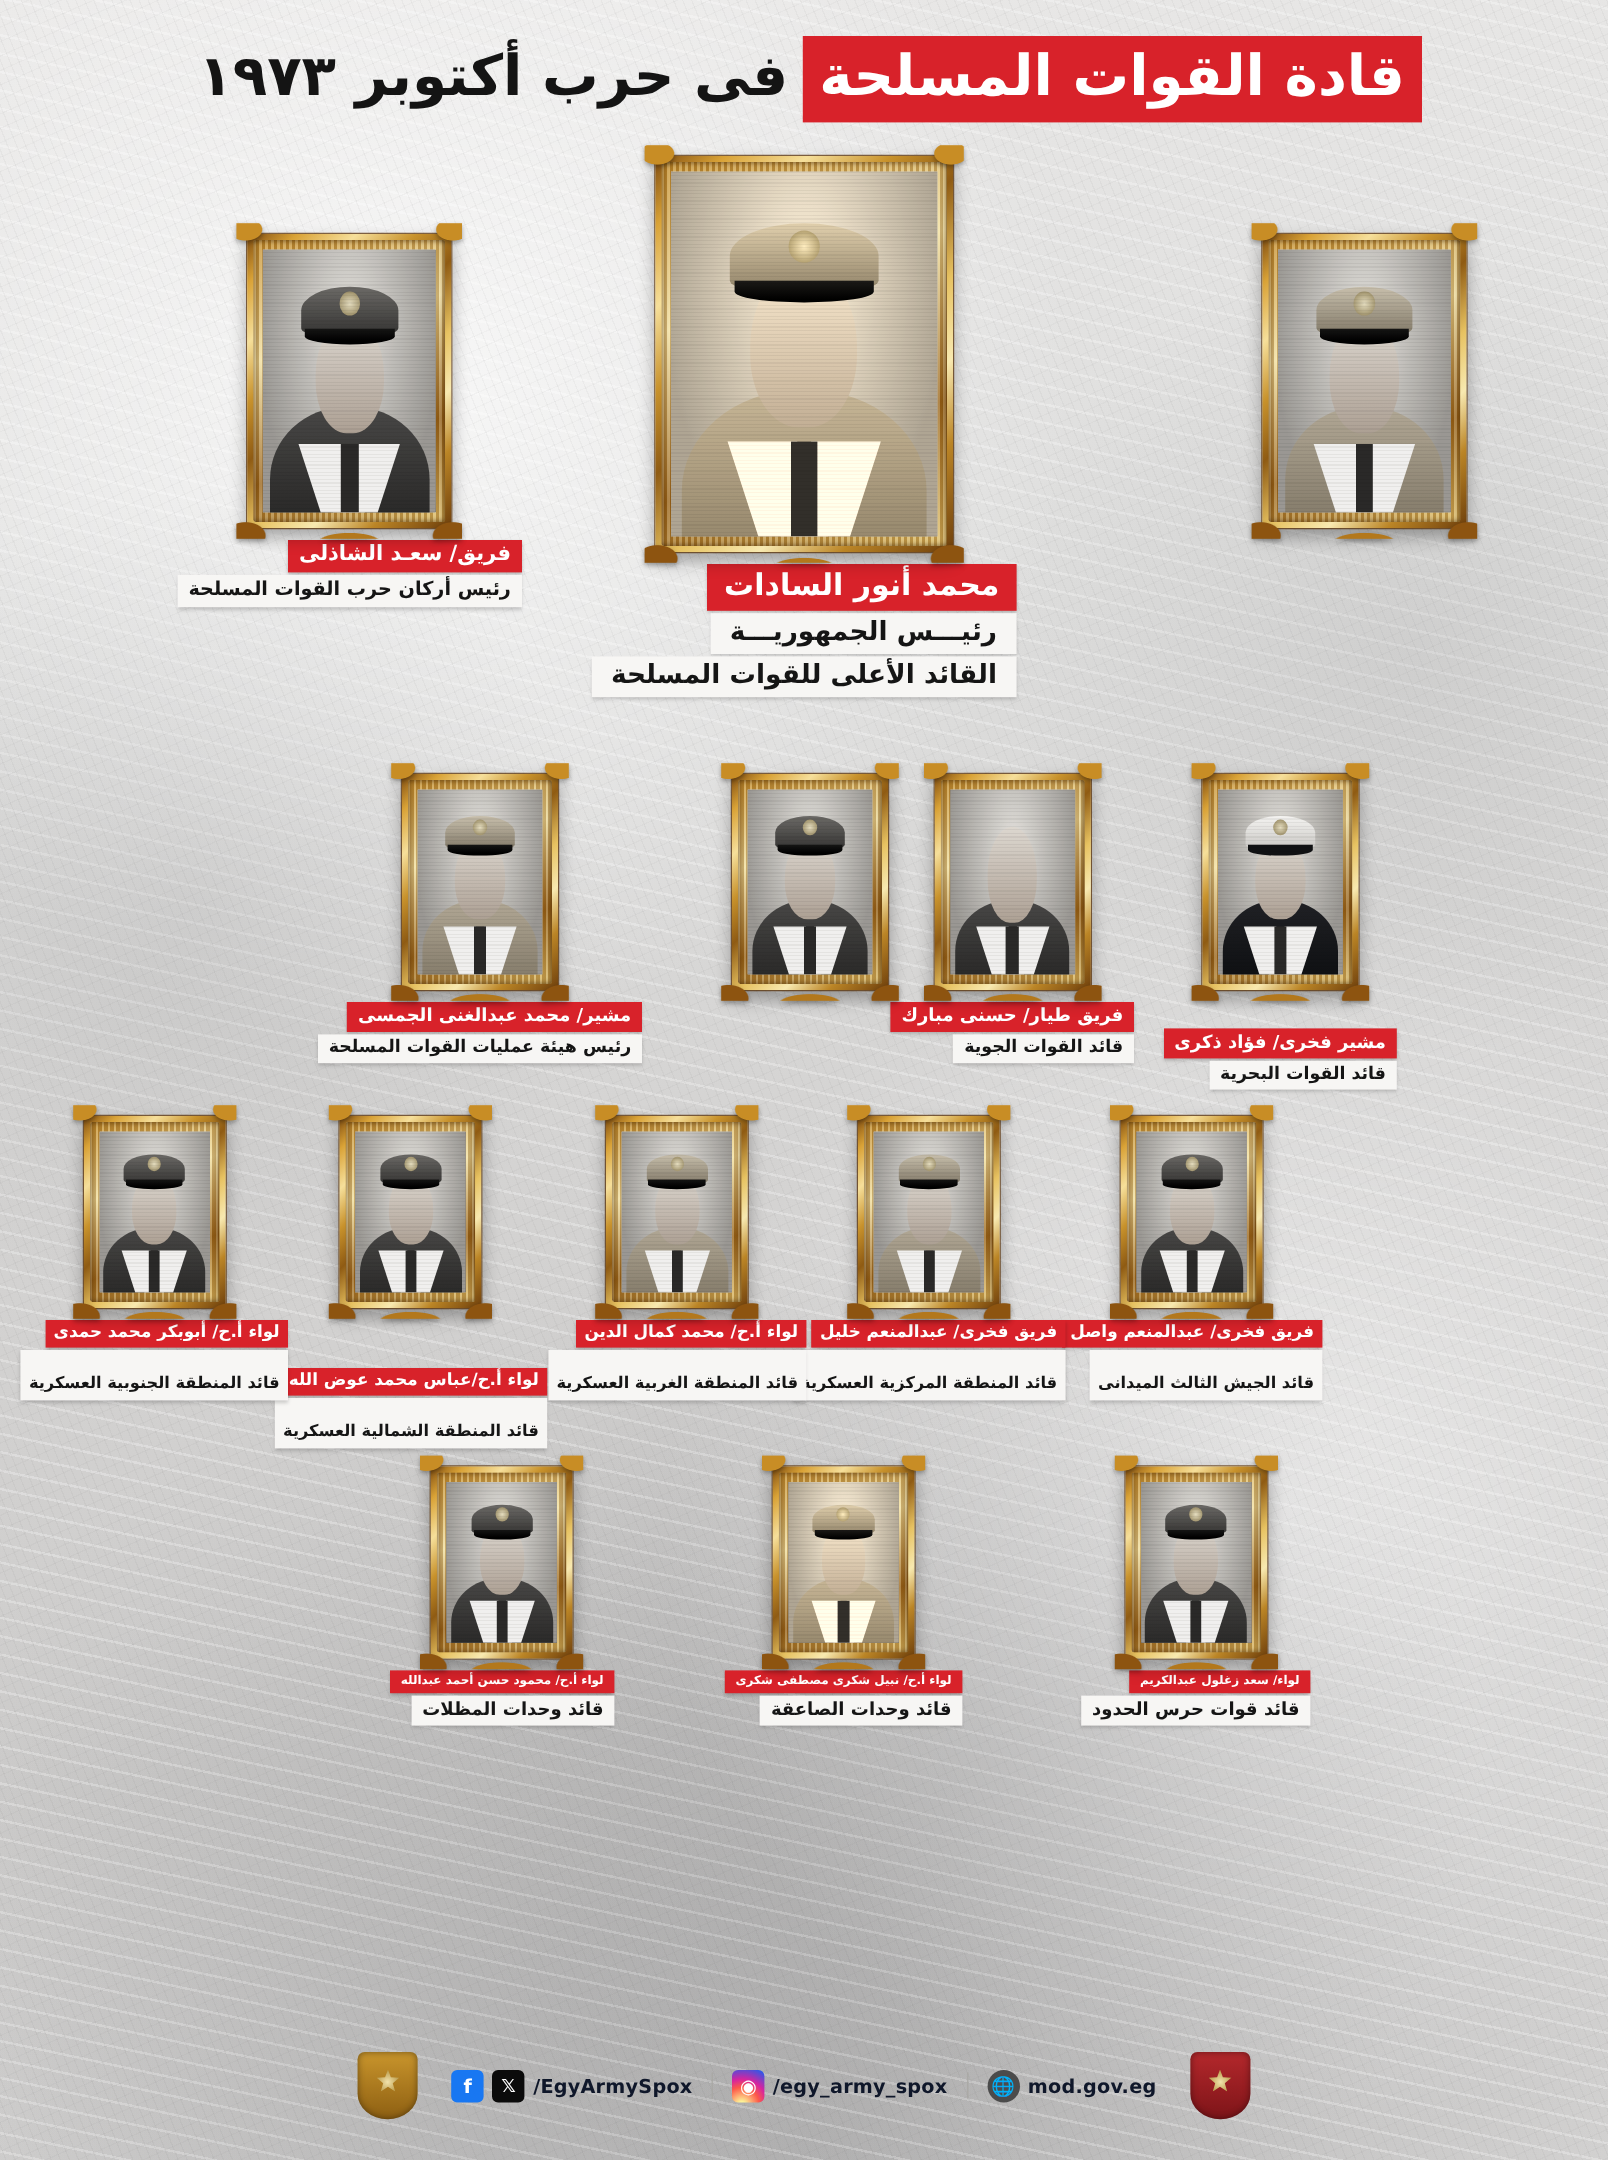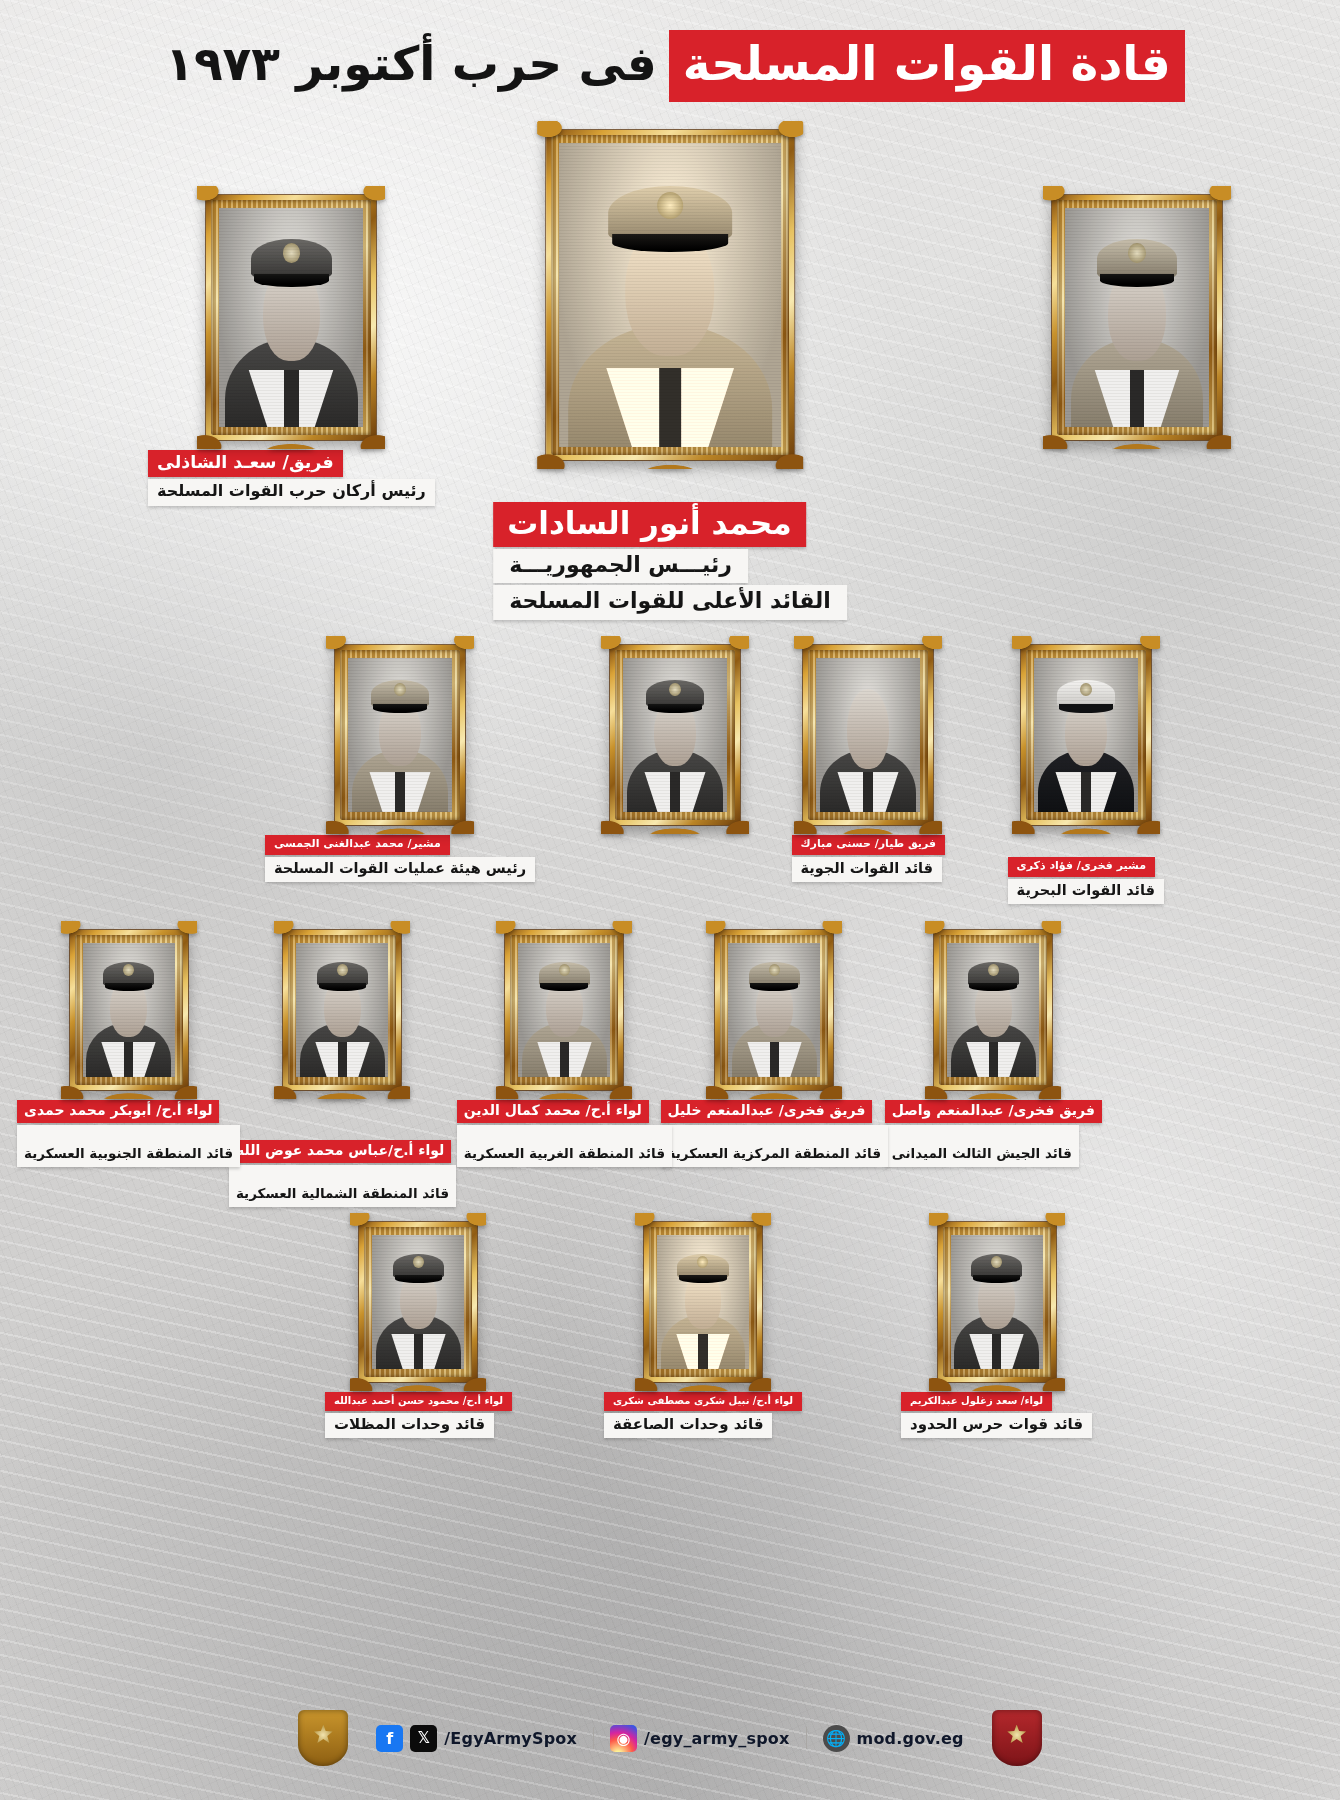--- a/index.html
+++ b/index.html
@@ -183,7 +183,7 @@
   }
 
   .card { position: absolute; display: flex; flex-direction: column; align-items: center; }
-  .card .caps { margin-top: 10px; display: flex; flex-direction: column; align-items: flex-end; gap: 2px; }
+  .card .caps { margin-top: 10px; display: flex; flex-direction: column; align-items: flex-start; gap: 2px; }
 
   
   .tier-lead .cap-name { font-size: 31px; padding: 4px 14px 7px 14px; margin-top: 32px; }

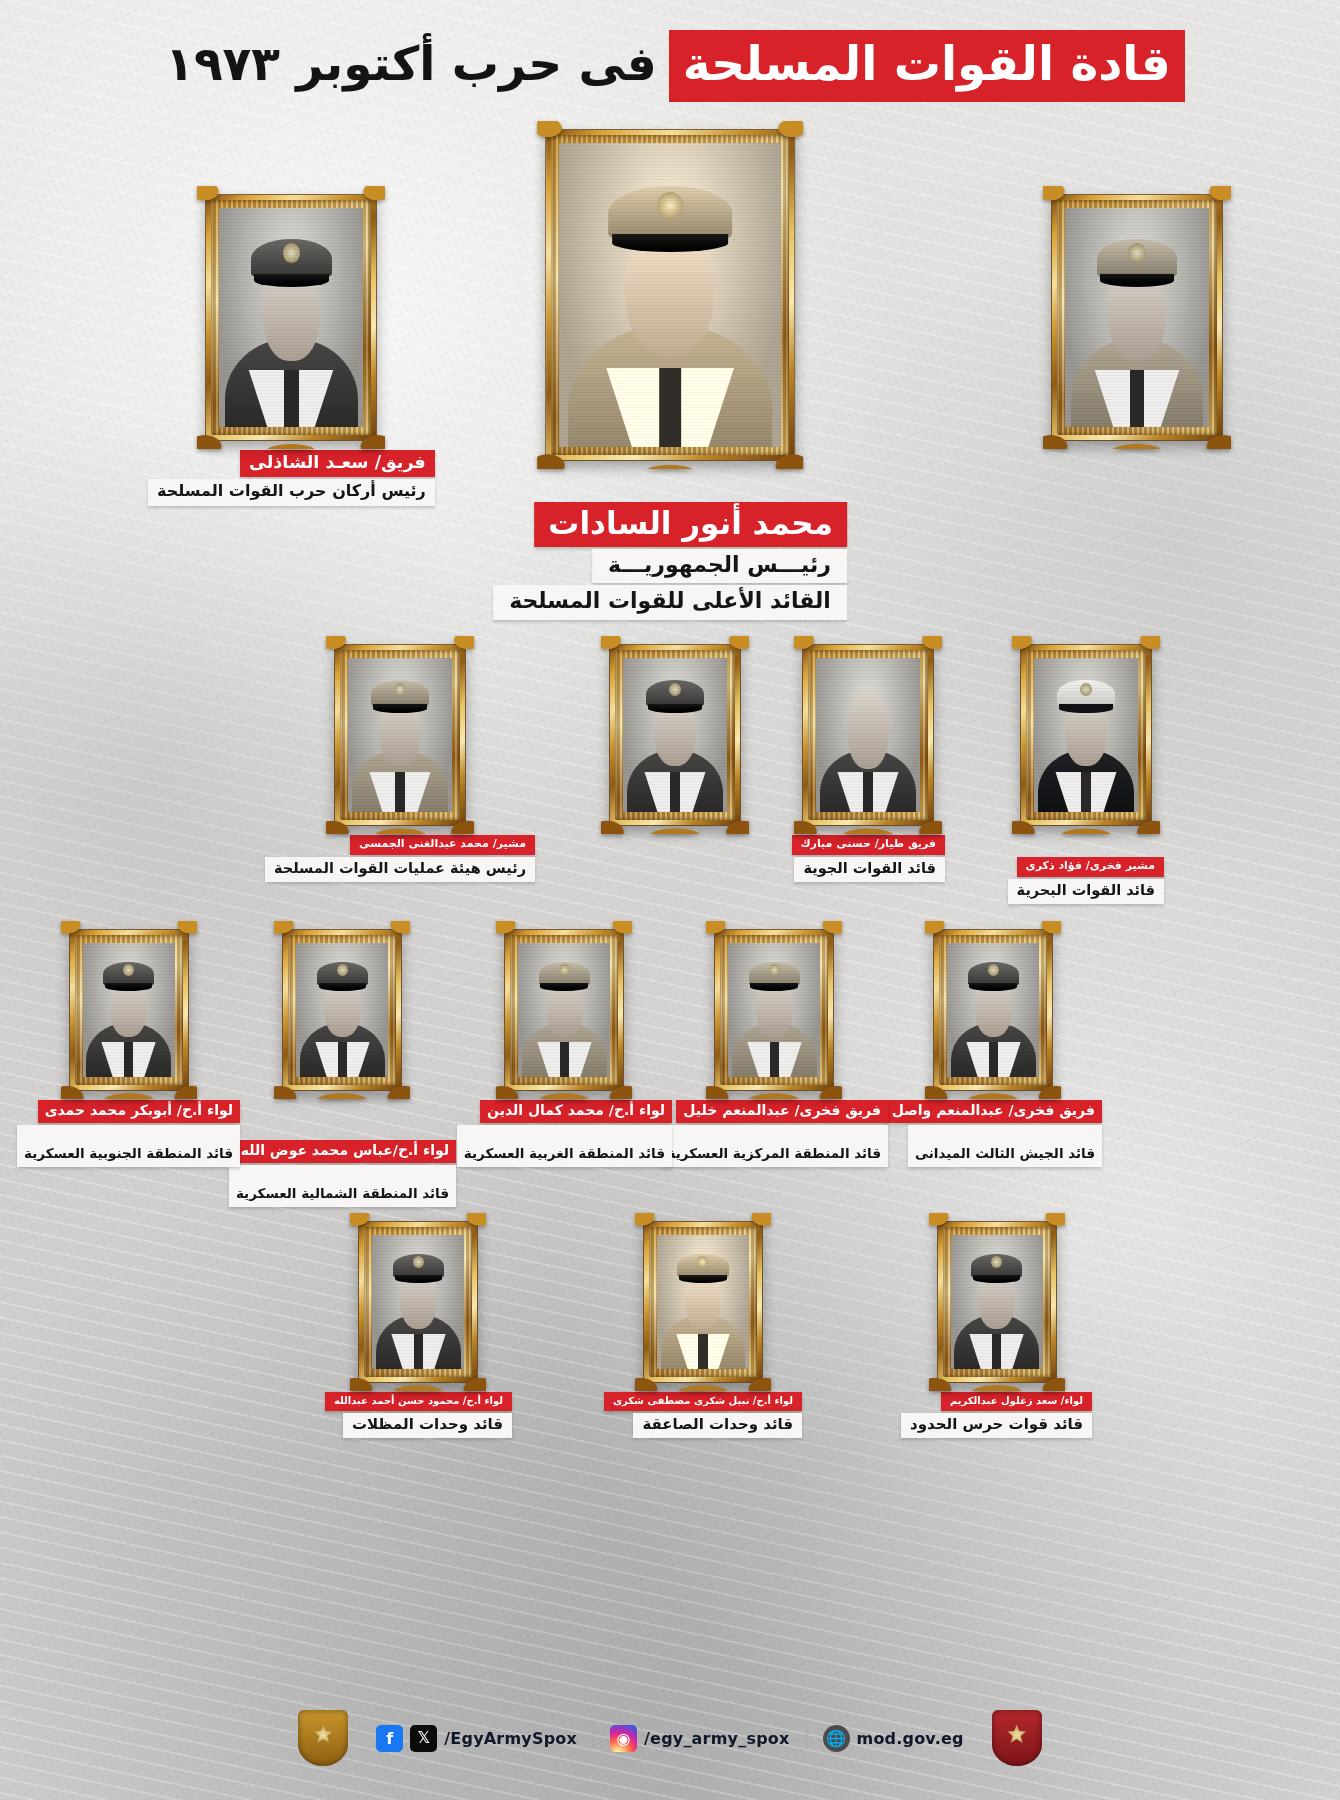--- a/index.html
+++ b/index.html
@@ -186,7 +186,7 @@
   .card .caps { margin-top: 10px; display: flex; flex-direction: column; align-items: flex-start; gap: 2px; }
 
   
-  .tier-lead .cap-name { font-size: 31px; padding: 4px 14px 7px 14px; margin-top: 32px; }
+  .tier-lead .cap-name { font-size: 25px; padding: 4px 14px 7px 14px; }
   .tier-lead .cap-role { font-size: 22px; padding: 3px 16px 6px 16px; }
   .tier-1 .cap-name { font-size: 17.5px; }
   .tier-1 .cap-role { font-size: 16px; }

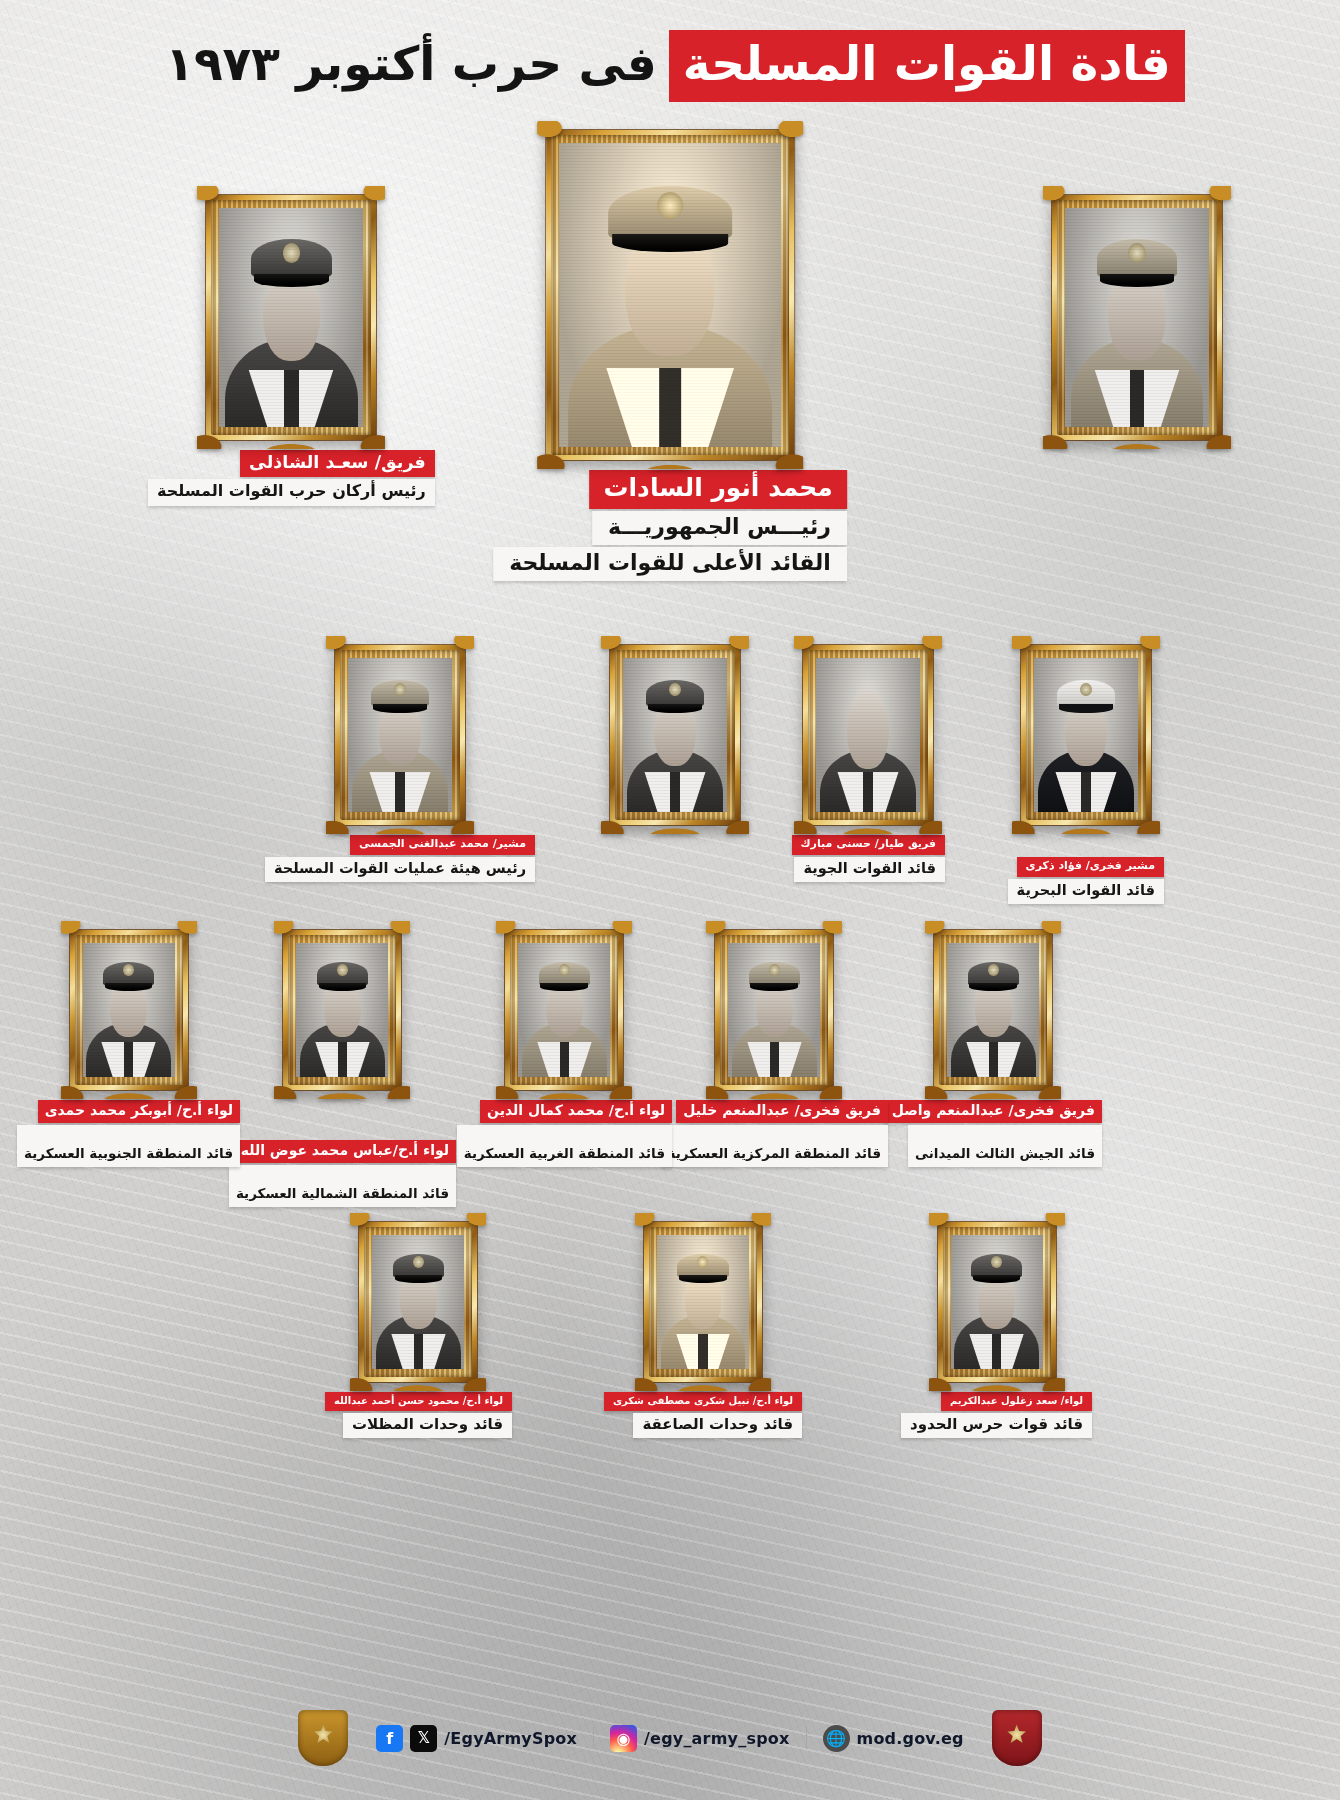--- a/index.html
+++ b/index.html
@@ -190,7 +190,7 @@
   .tier-lead .cap-role { font-size: 22px; padding: 3px 16px 6px 16px; }
   .tier-1 .cap-name { font-size: 17.5px; }
   .tier-1 .cap-role { font-size: 16px; }
-  .tier-2 .cap-name { font-size: 11px; }
+  .tier-2 .cap-name { font-size: 15px; }
   .tier-2 .cap-role { font-size: 14.5px; }
   .tier-3 .cap-name { font-size: 14px; padding: 3px 7px 5px 7px; }
   .tier-3 .cap-role { font-size: 13.5px; padding: 21px 7px 5px 7px; }

